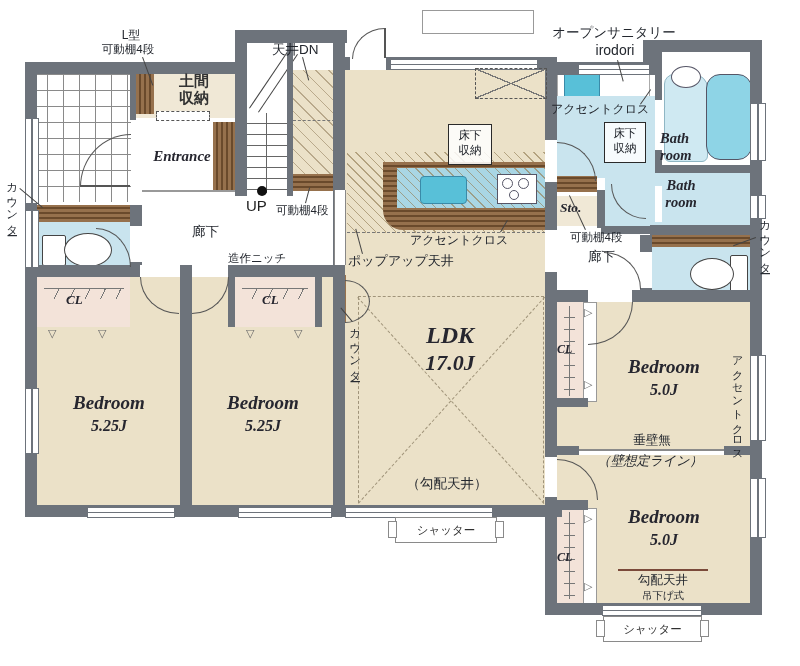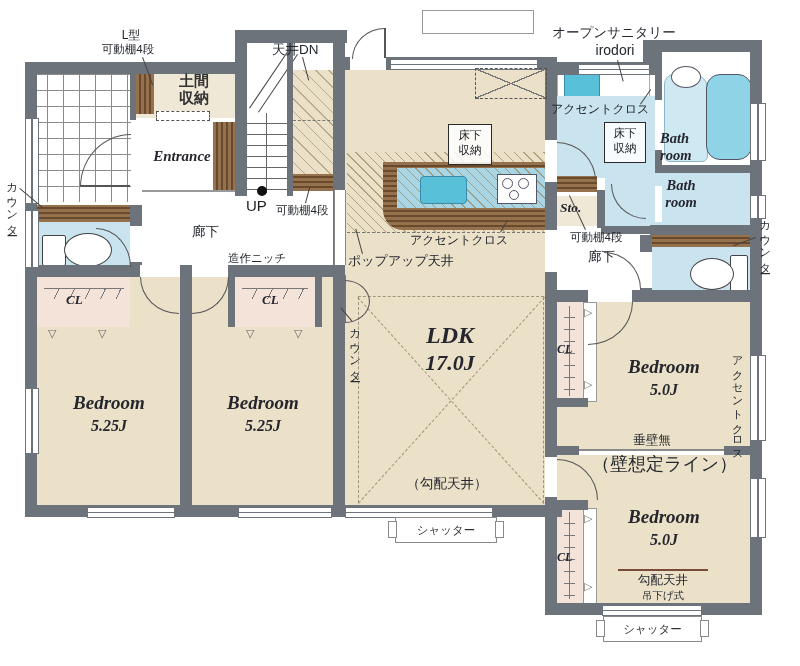--- a/index.html
+++ b/index.html
@@ -293,7 +293,7 @@
   <div class="lbl en ctr" style="left:608px;top:531px;width:112px;font-size:16px;">5.0J</div>
   <div class="lbl vtext" style="left:731px;top:348px;font-size:11px;">アクセントクロス</div>
   <div class="lbl ctr" style="left:618px;top:433px;width:68px;font-size:12.5px;">垂壁無</div>
-  <div class="lbl ctr" style="left:592px;top:454px;width:116px;font-size:18px;">（壁想定ライン）</div>
+  <div class="lbl ctr" style="left:592px;top:454px;width:116px;font-size:13px;font-style:italic;">（壁想定ライン）</div>
   <div class="lbl ctr" style="left:608px;top:573px;width:110px;font-size:12.5px;">勾配天井</div>
   <div class="lbl ctr" style="left:618px;top:589px;width:90px;font-size:10.5px;">吊下げ式</div>
 

